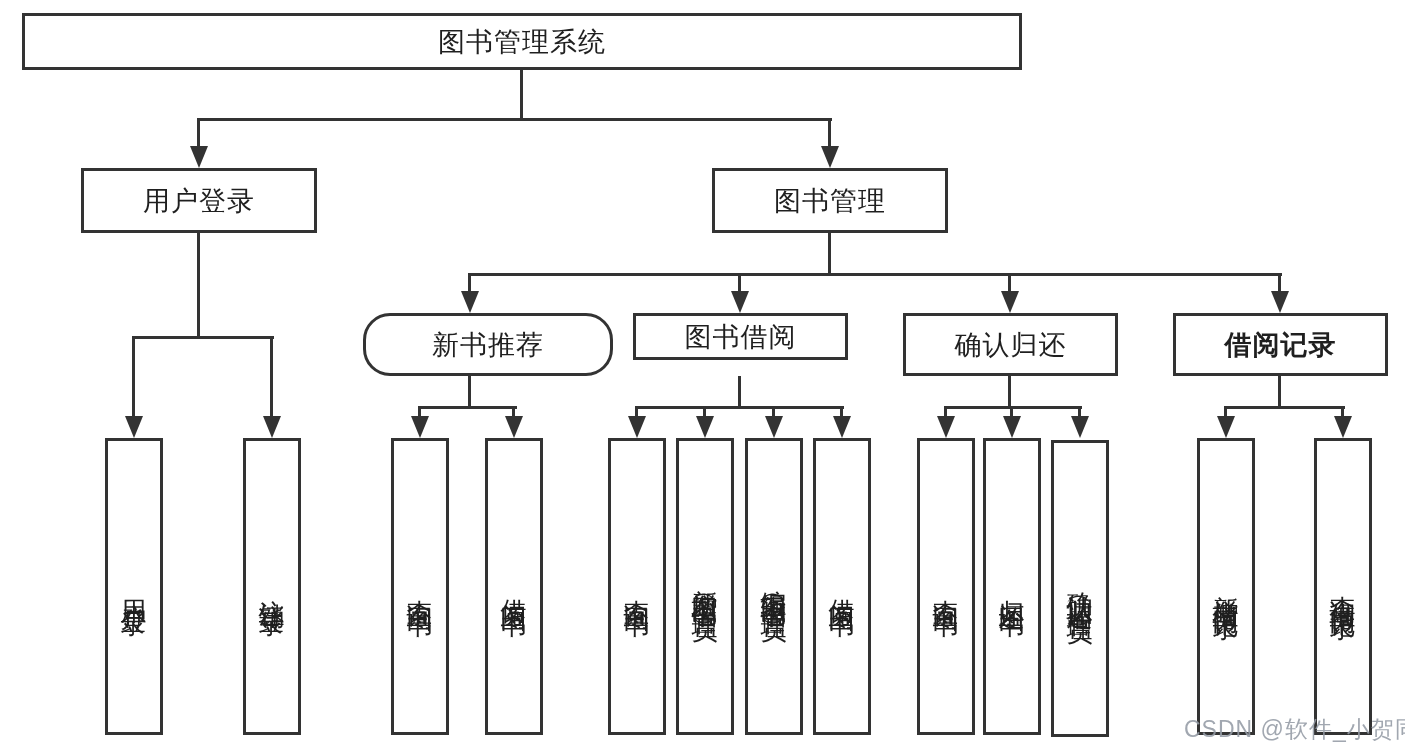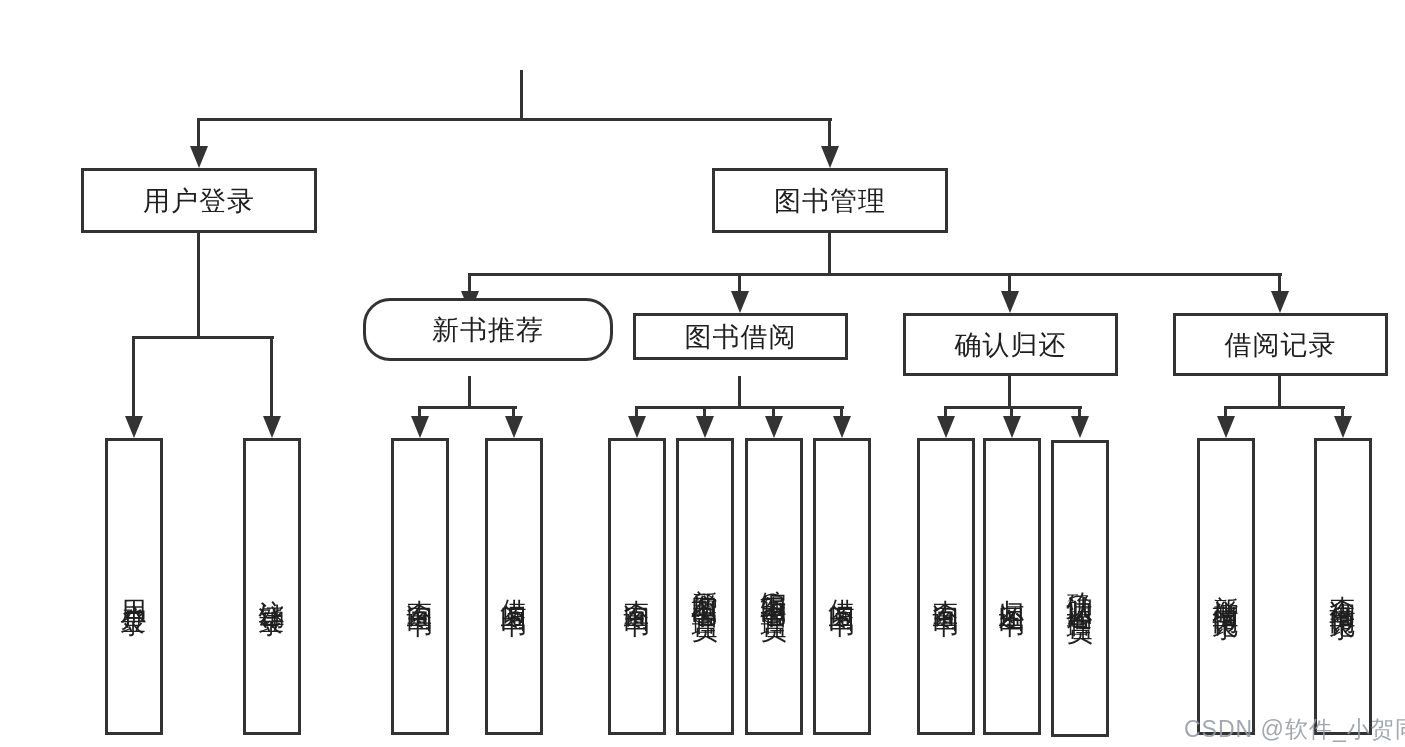--- a/index.html
+++ b/index.html
@@ -65,6 +65,9 @@
 
 <div class="canvas">
 
+  <div class="box h" style="left:22px; top:13px; width:1000px; height:57px;">
+    <span>图书管理系统</span>
+  </div>
 
   <div class="vline" style="left:520px; top:70px; height:48px;"></div>
   <div class="hline" style="left:198px; top:118px; width:634px;"></div>

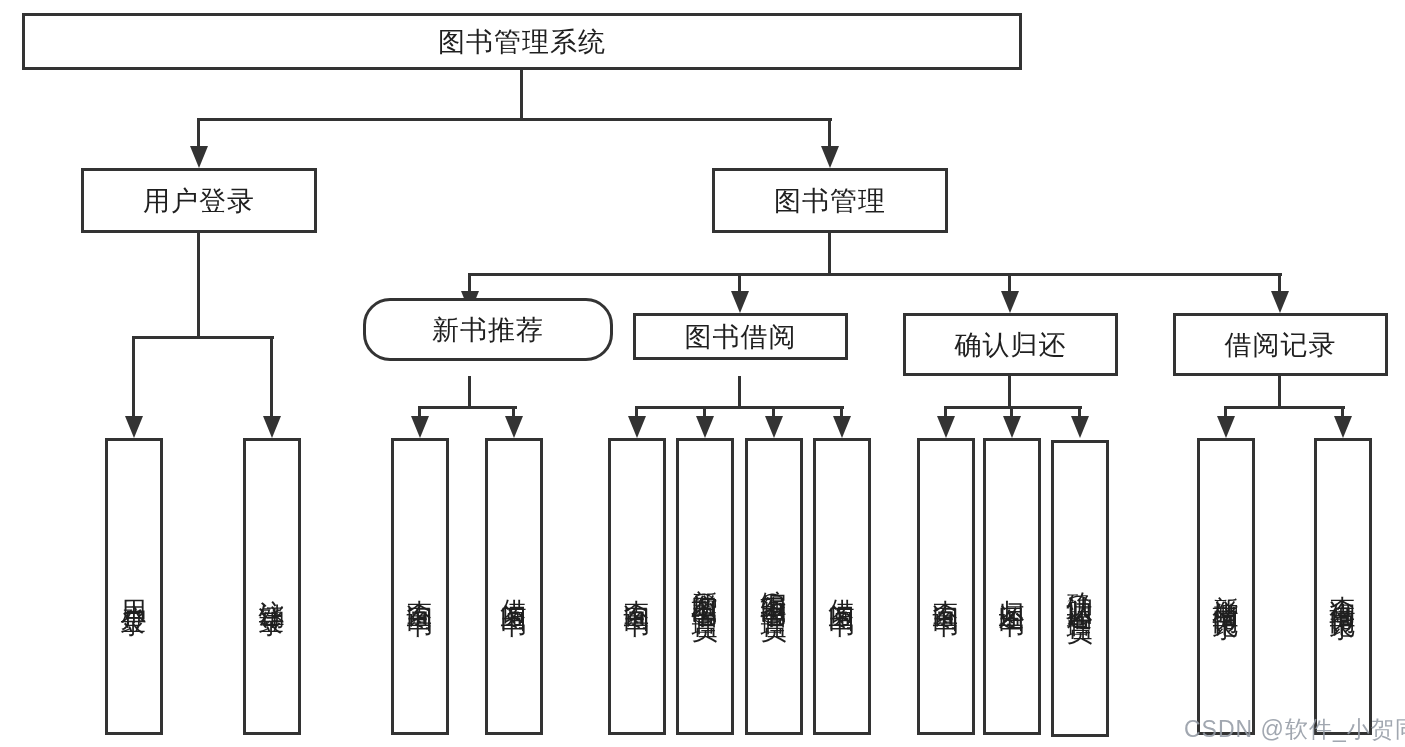--- a/index.html
+++ b/index.html
@@ -101,7 +101,7 @@
   <div class="vline" style="left:1278px; top:273px; height:20px;"></div>
   <div class="arrow" style="left:1271px; top:291px;"></div>
 
-  <div class="box h" style="left:363px; top:298px; width:250px; height:63px;border-radius:27px;">
+  <div class="box h" style="left:363px; top:313px; width:250px; height:63px;border-radius:27px;">
     <span>新书推荐</span>
   </div>
   <div class="box h" style="left:633px; top:313px; width:215px; height:47px;">

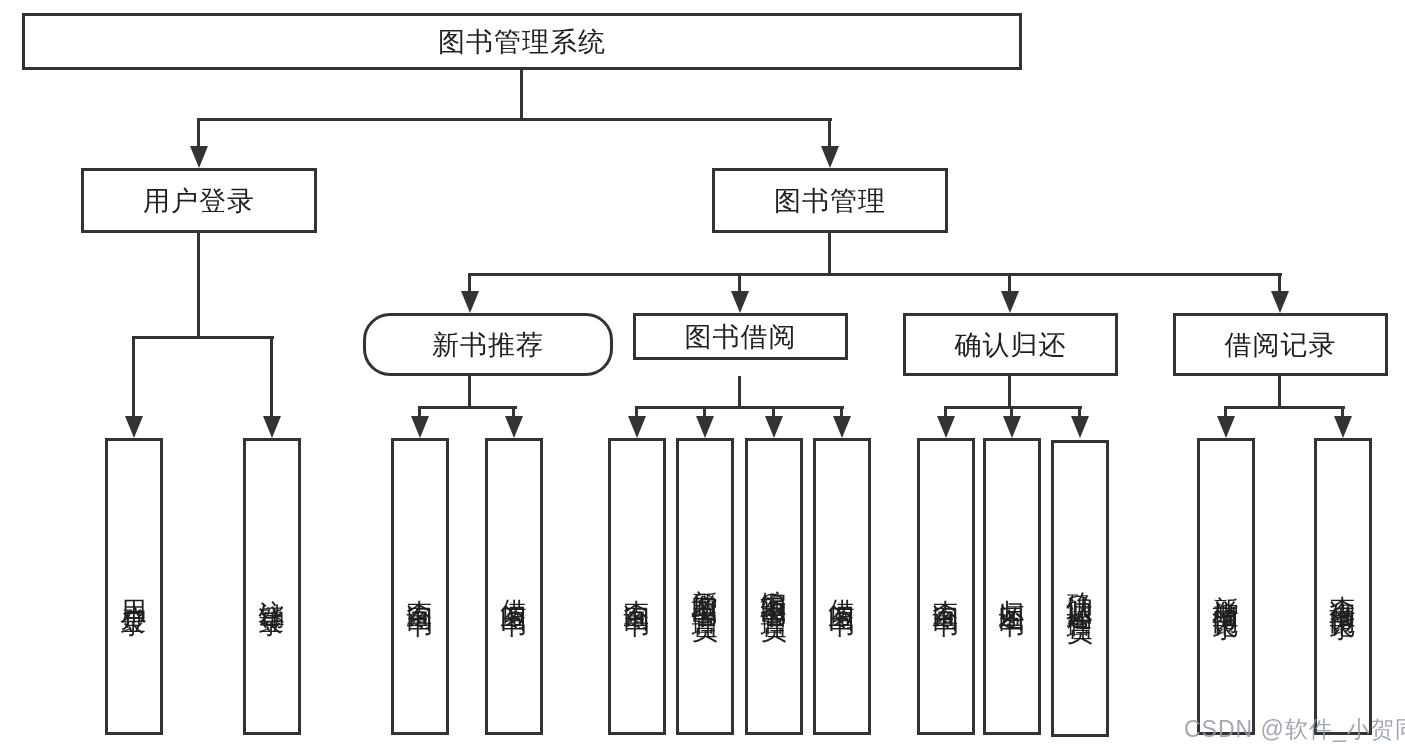--- a/index.html
+++ b/index.html
@@ -110,7 +110,7 @@
   <div class="box h" style="left:903px; top:313px; width:215px; height:63px;">
     <span>确认归还</span>
   </div>
-  <div class="box h" style="left:1173px; top:313px; width:215px; height:63px;">
+  <div class="box h" style="left:1173px; top:313px; width:215px; height:63px;font-weight:bold;">
     <span>借阅记录</span>
   </div>
 

